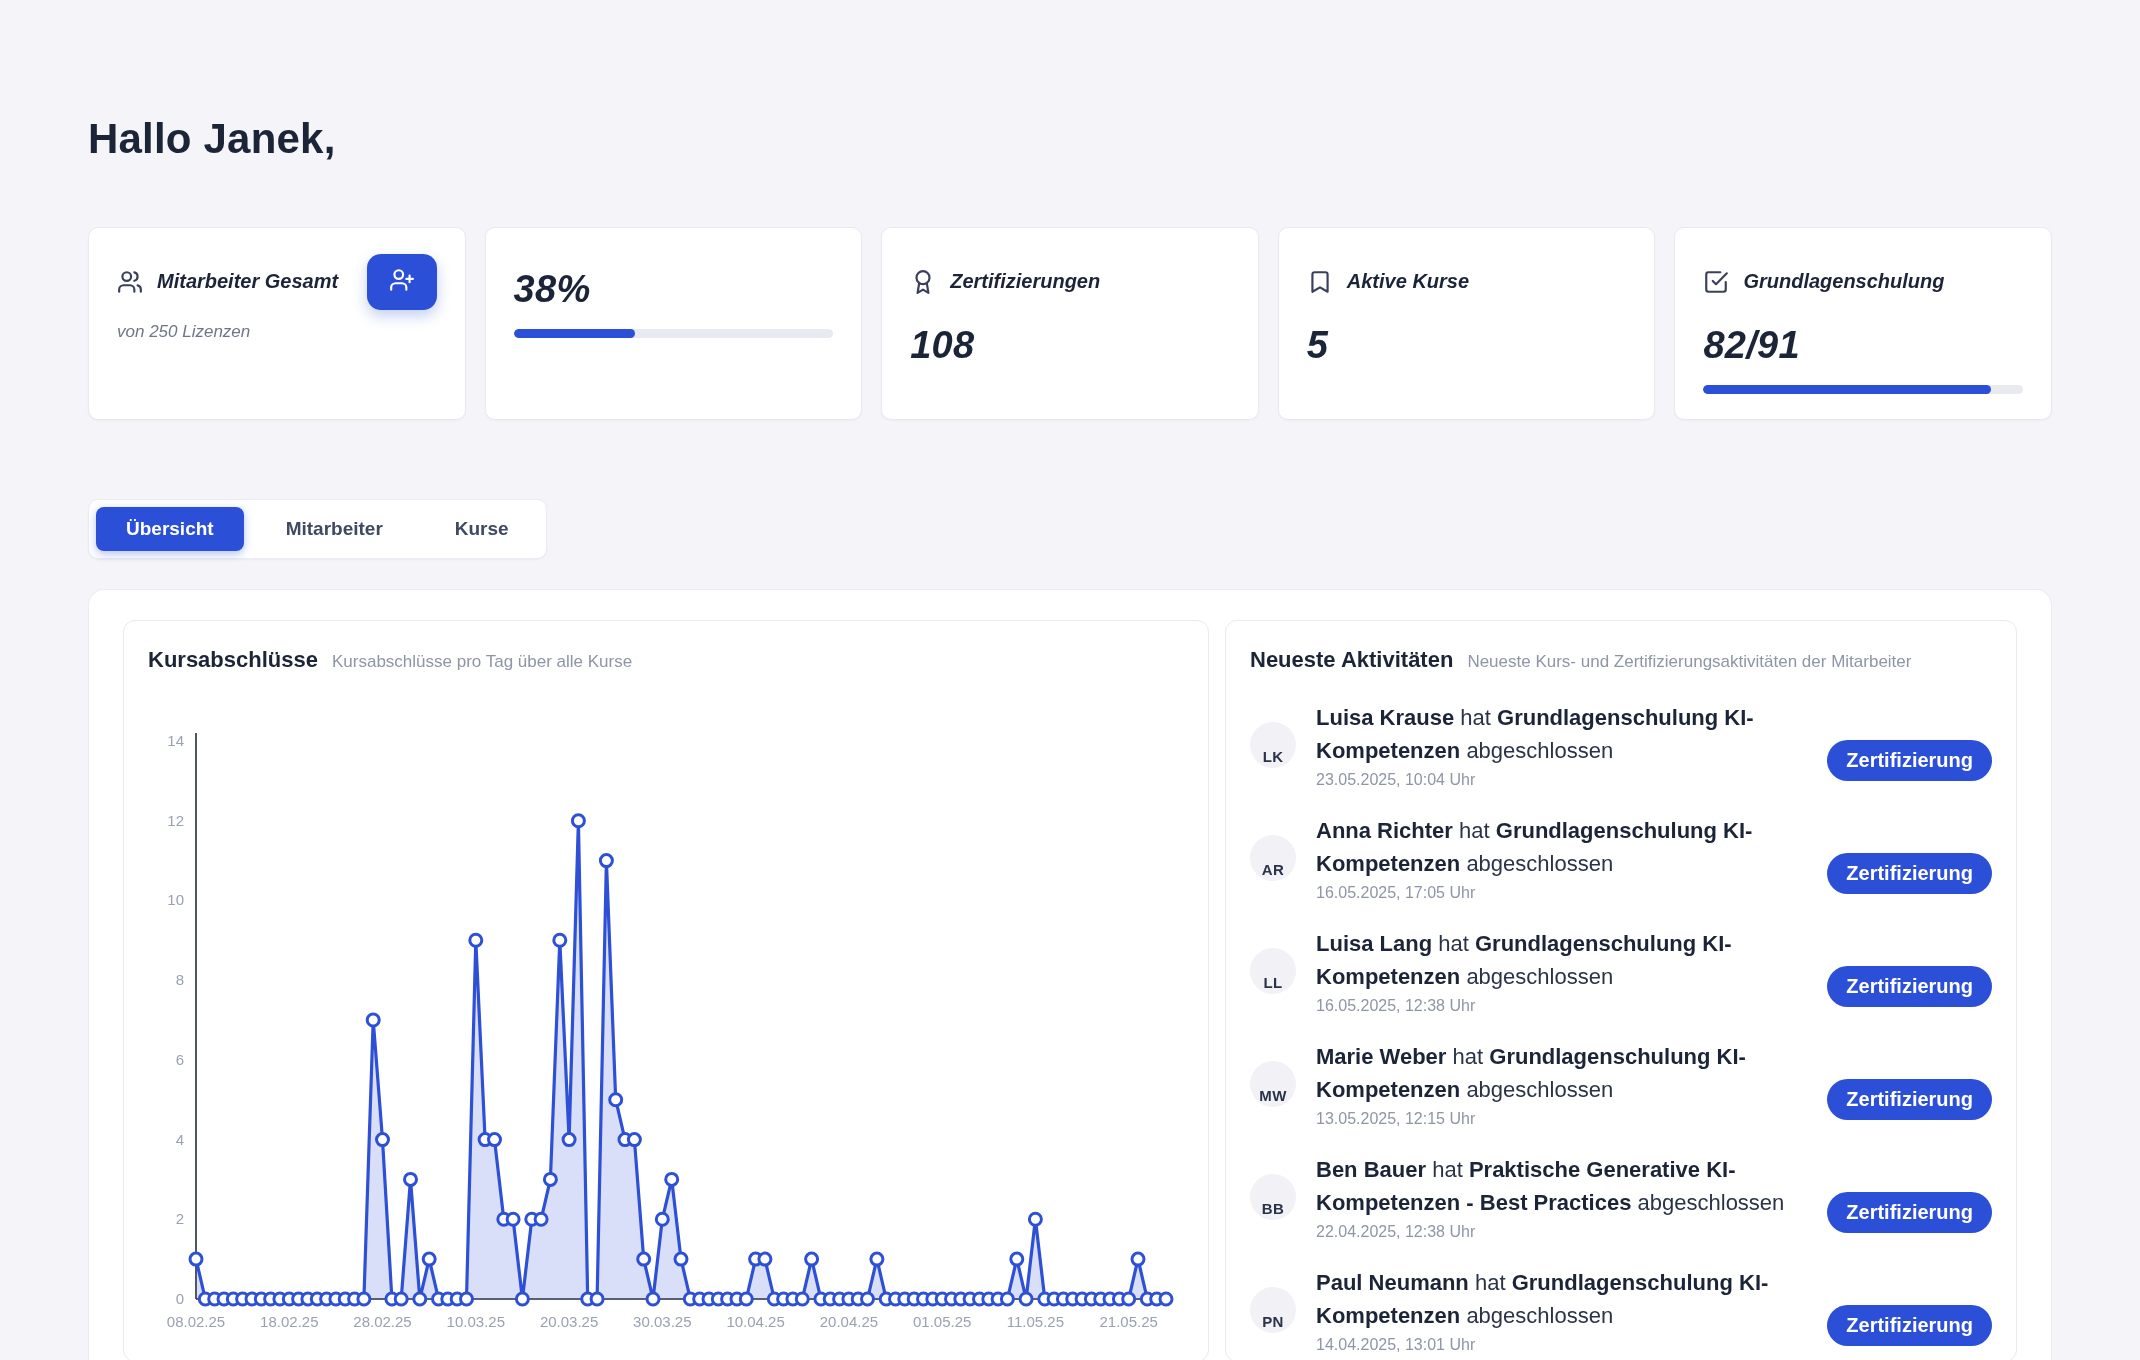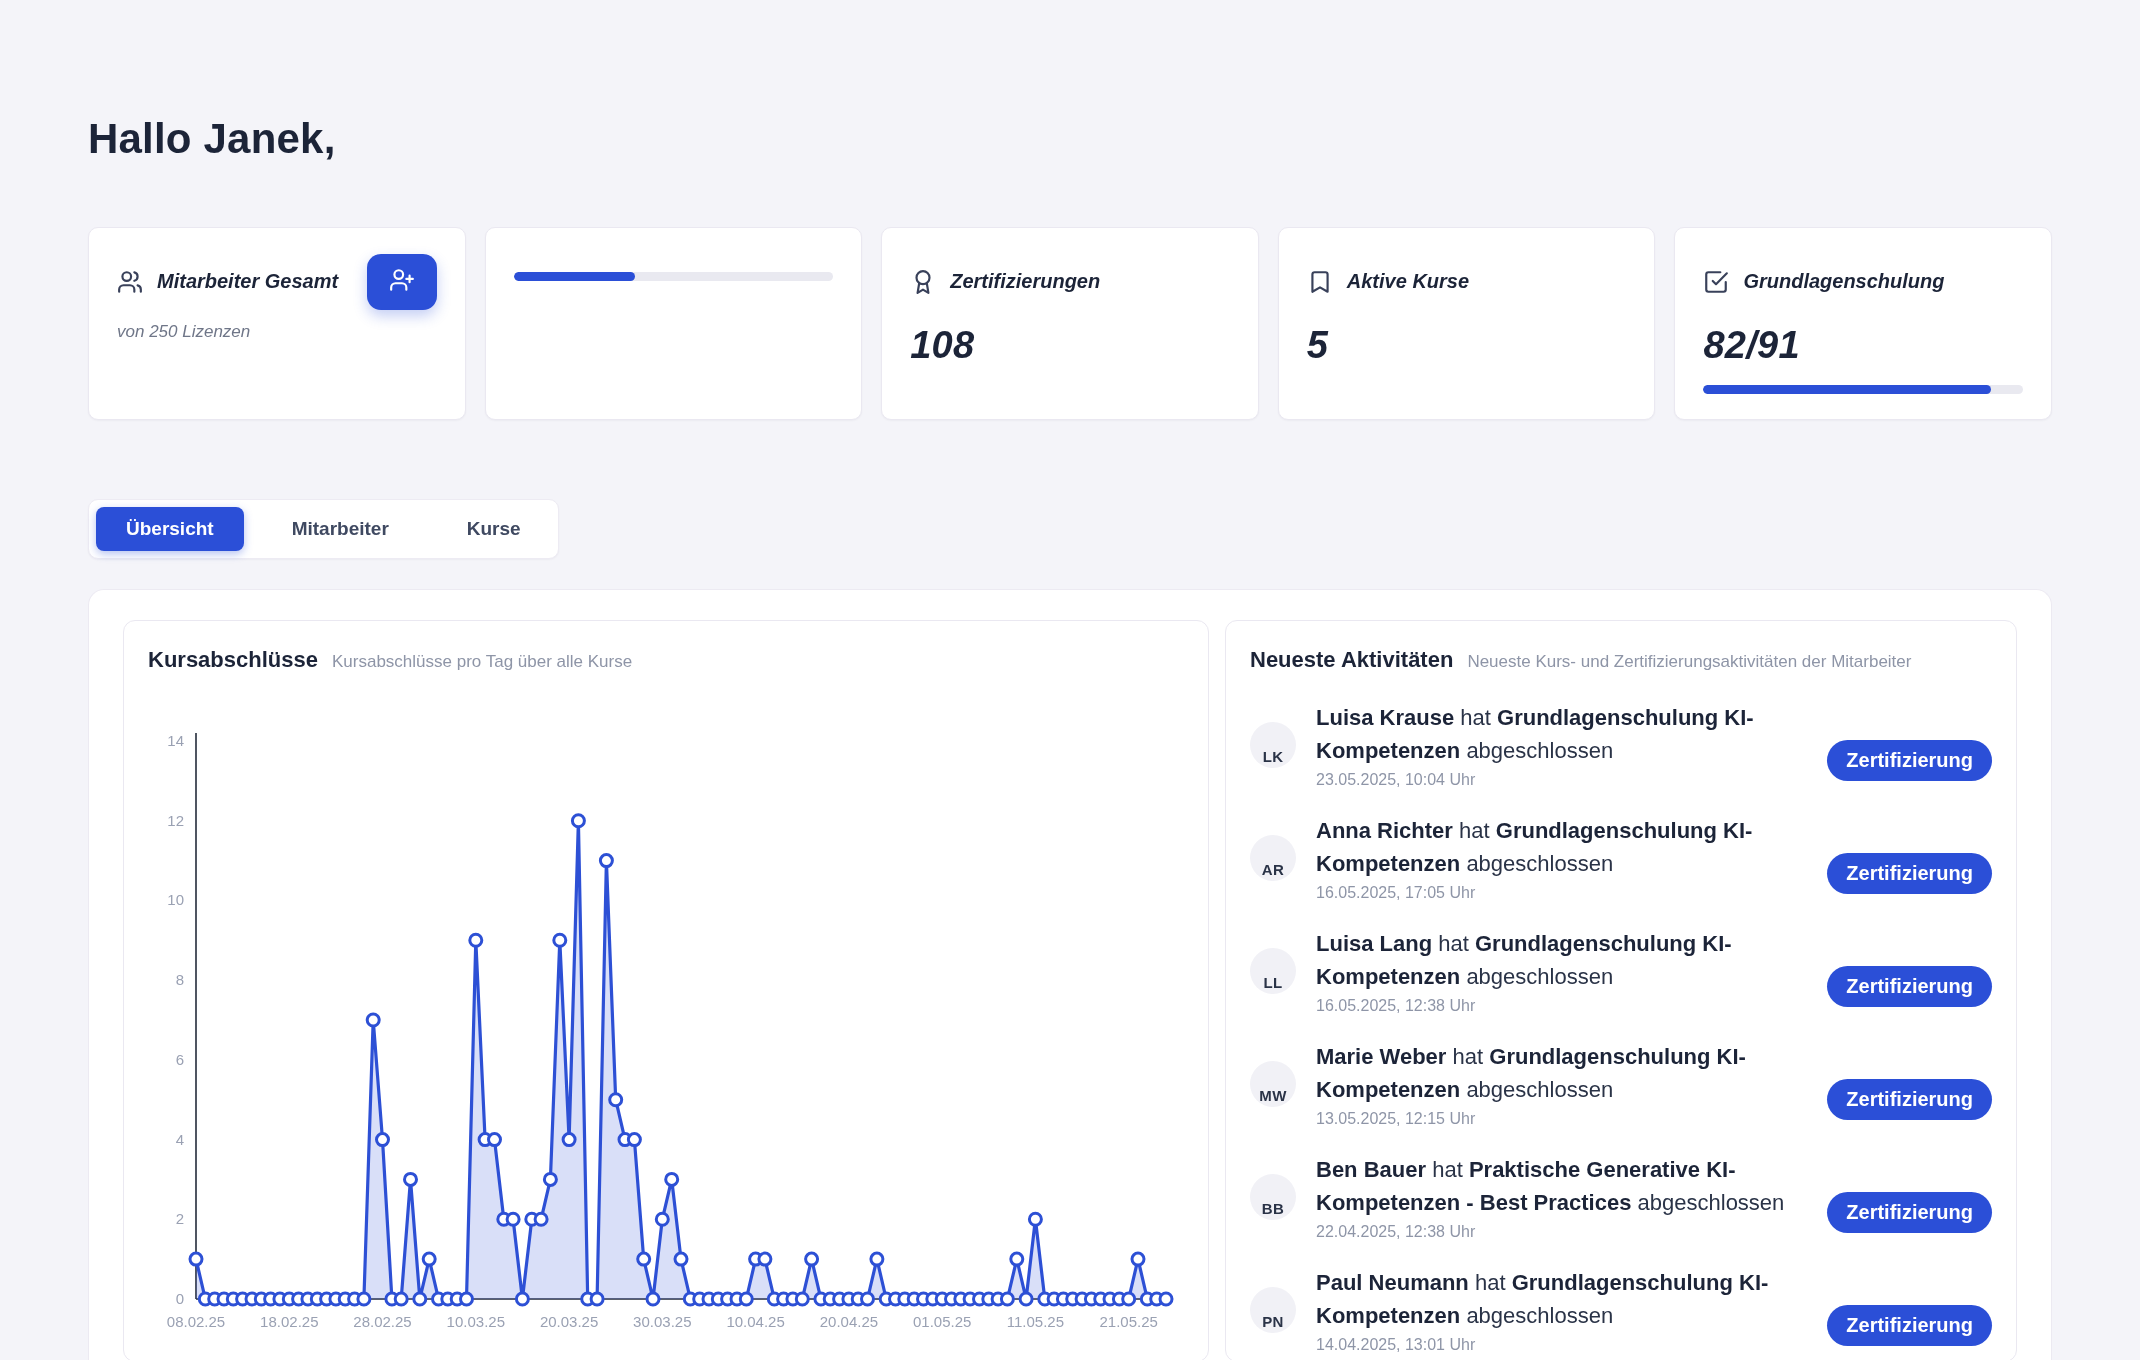--- a/index.html
+++ b/index.html
@@ -119,6 +119,7 @@
   </div>
 
   <div class="stat-card">
+    <div class="stat-value">38%</div>
 
     <div class="progress">
       <div class="progress-fill" style="width: 38%;"></div>

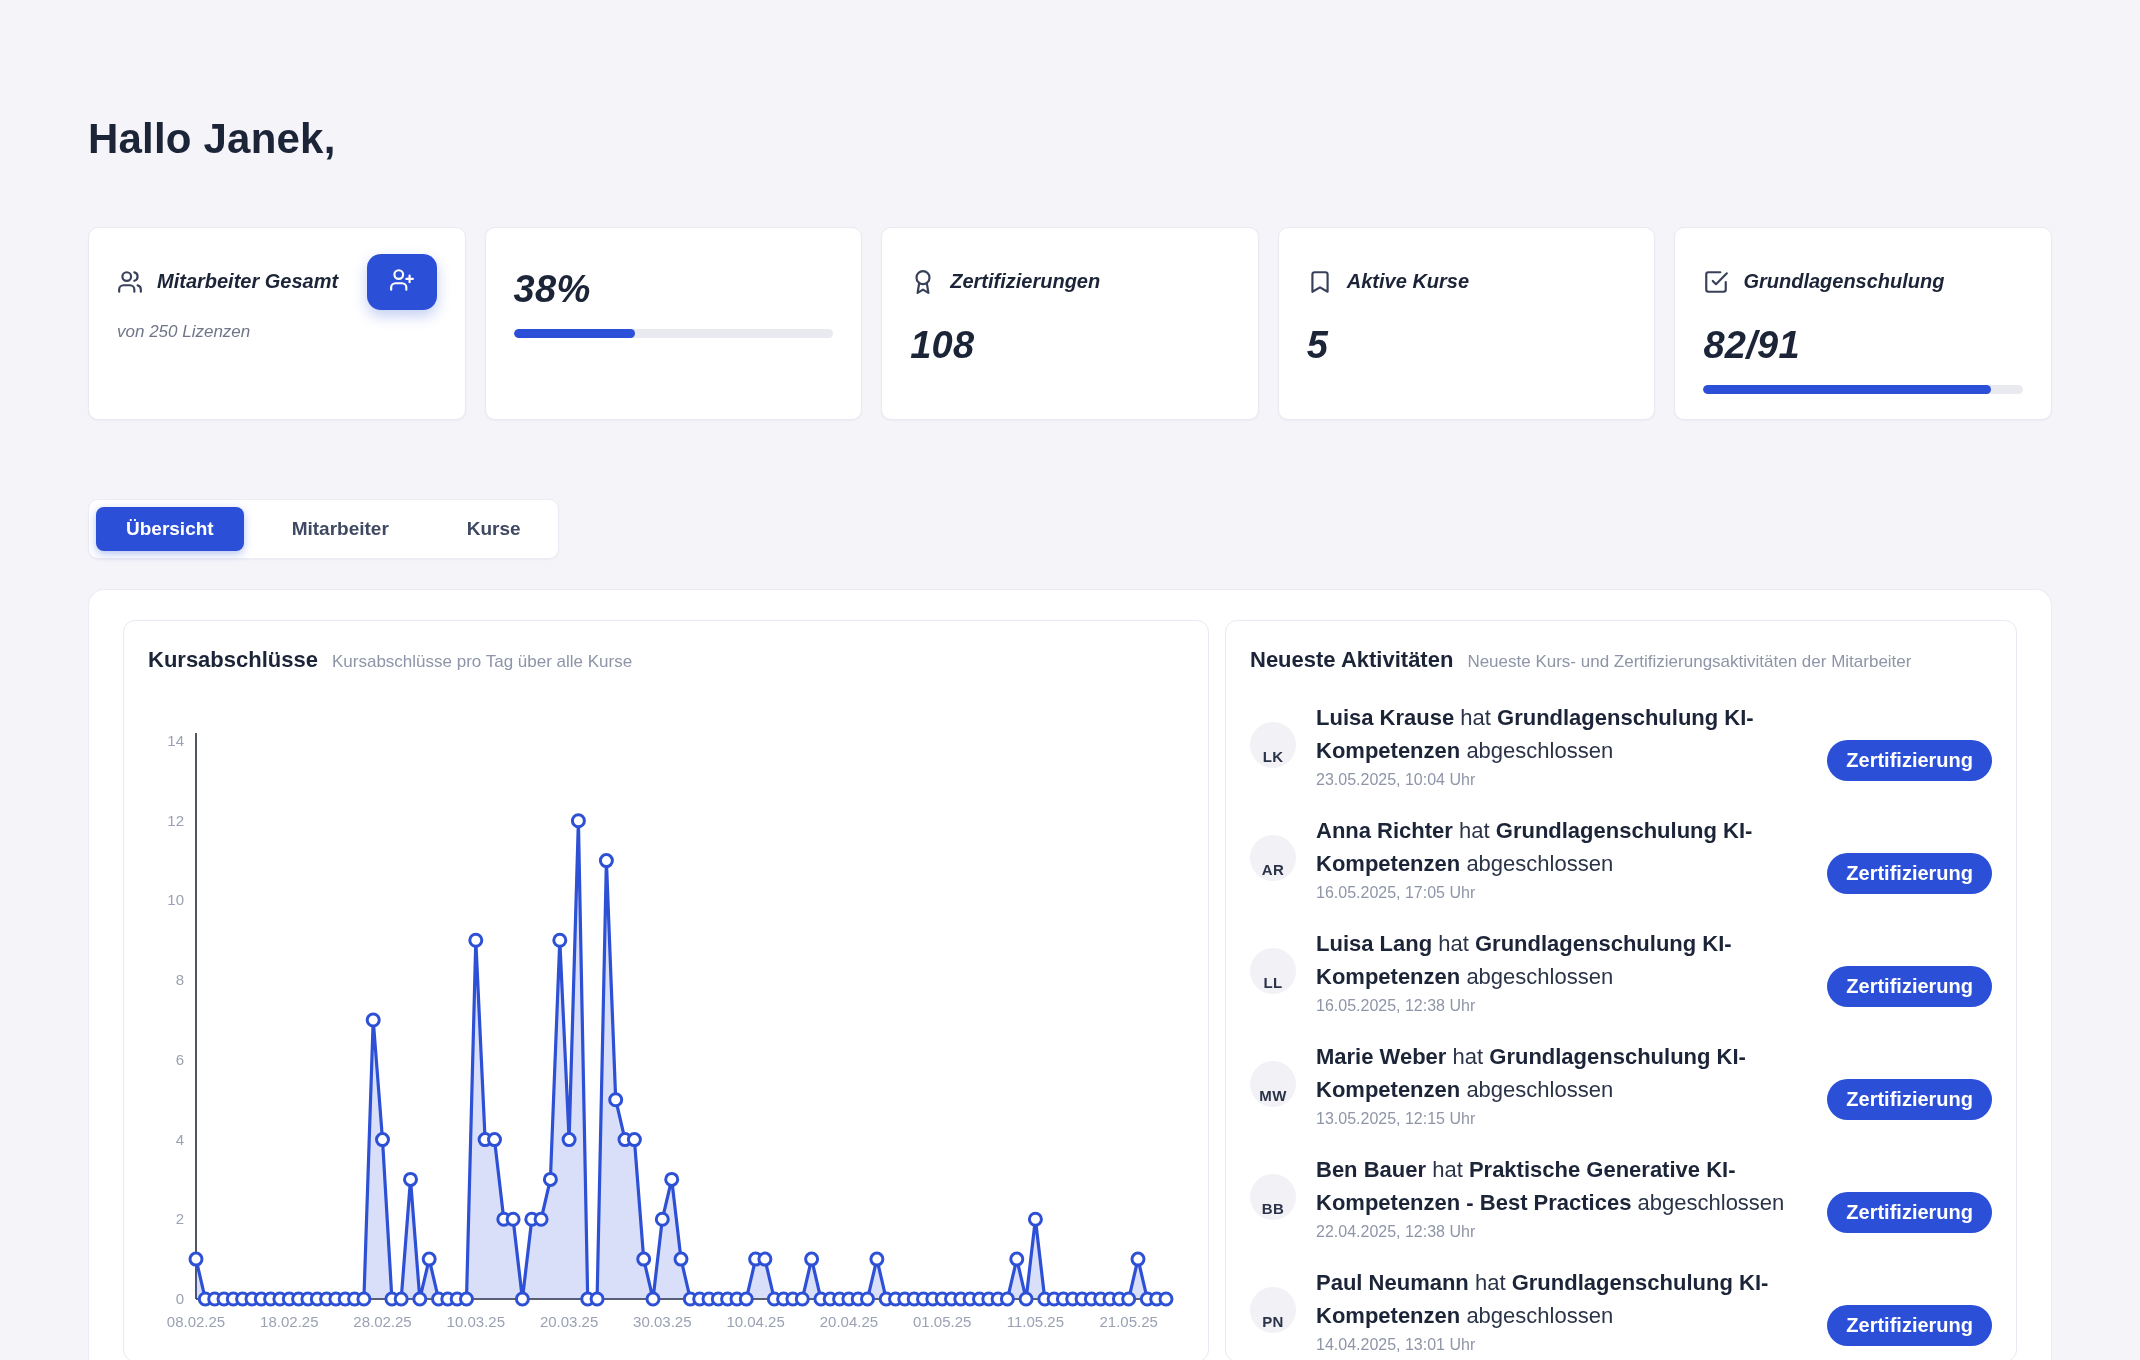--- a/index.html
+++ b/index.html
@@ -40,7 +40,7 @@
 
   
   .tab-bar{
-    margin-top:79px;display:inline-flex;gap:18px;background:#fff;border:1px solid #edebf3;
+    margin-top:79px;display:inline-flex;gap:12px;background:#fff;border:1px solid #edebf3;
     border-radius:10px;padding:7px;box-shadow:0 1px 2px rgba(20,25,60,.04);
   }
   .tab{

